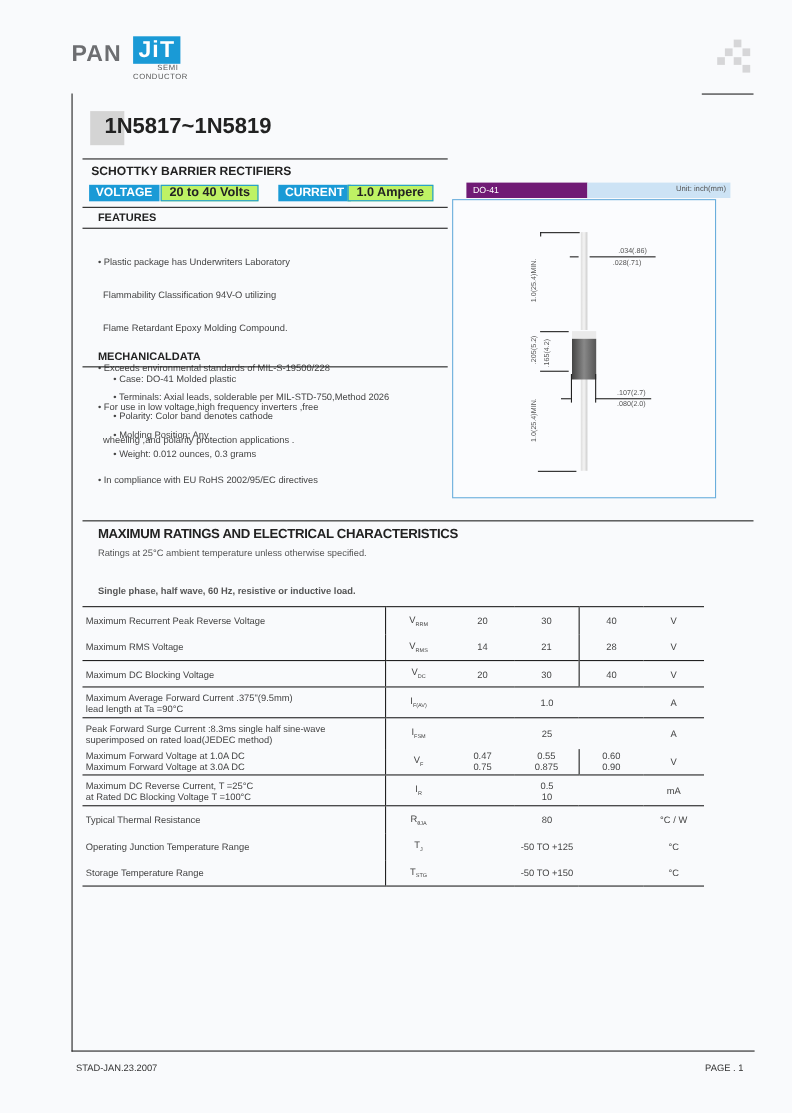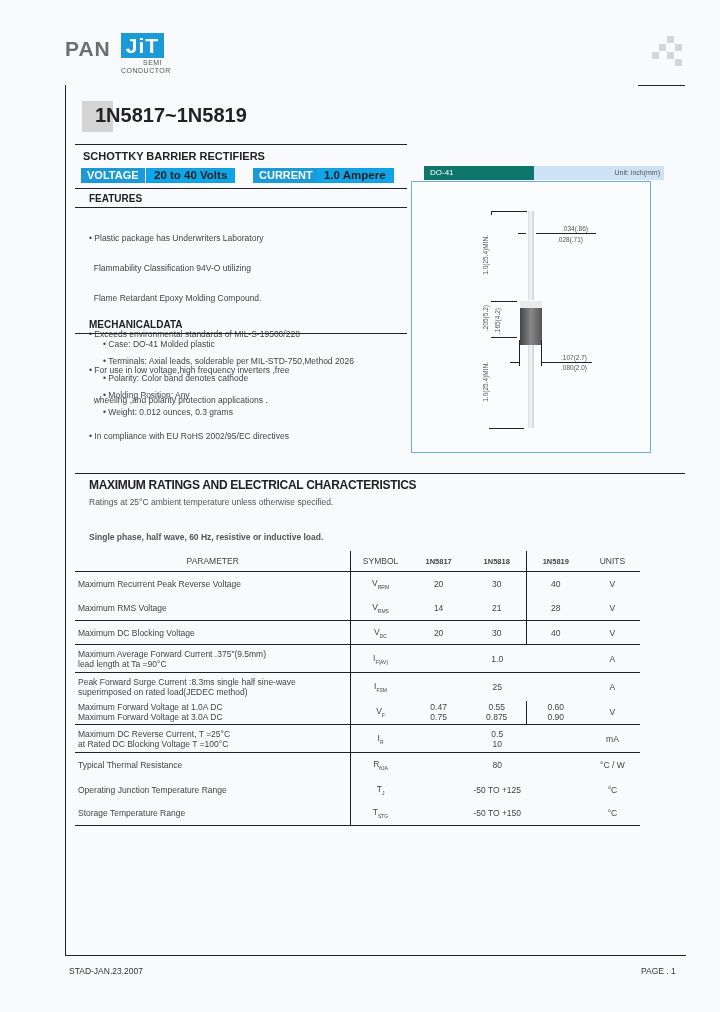--- a/index.html
+++ b/index.html
@@ -17,7 +17,7 @@
   .rule{height:1px;background:#222;}
   .h-section{font-size:11px;font-weight:bold;color:#222;}
   .tag-blue{background:#1a9ad6;color:#fff;font-size:11px;font-weight:bold;height:15px;line-height:15px;padding:0 6px;}
-  .tag-box{border:1.5px solid #1a9ad6;background:#0ea5e9;font-size:11.5px;font-weight:bold;height:13px;line-height:13px;padding:0 7px;color:#222;}
+  .tag-box{border:1.5px solid #1a9ad6;background:#bef264;font-size:11.5px;font-weight:bold;height:13px;line-height:13px;padding:0 7px;color:#222;}
   .list{font-size:8.5px;color:#444;line-height:10px;}
   .list div{margin-bottom:6px;}
   .pkg-head{left:398px;top:166px;width:240px;height:14px;}

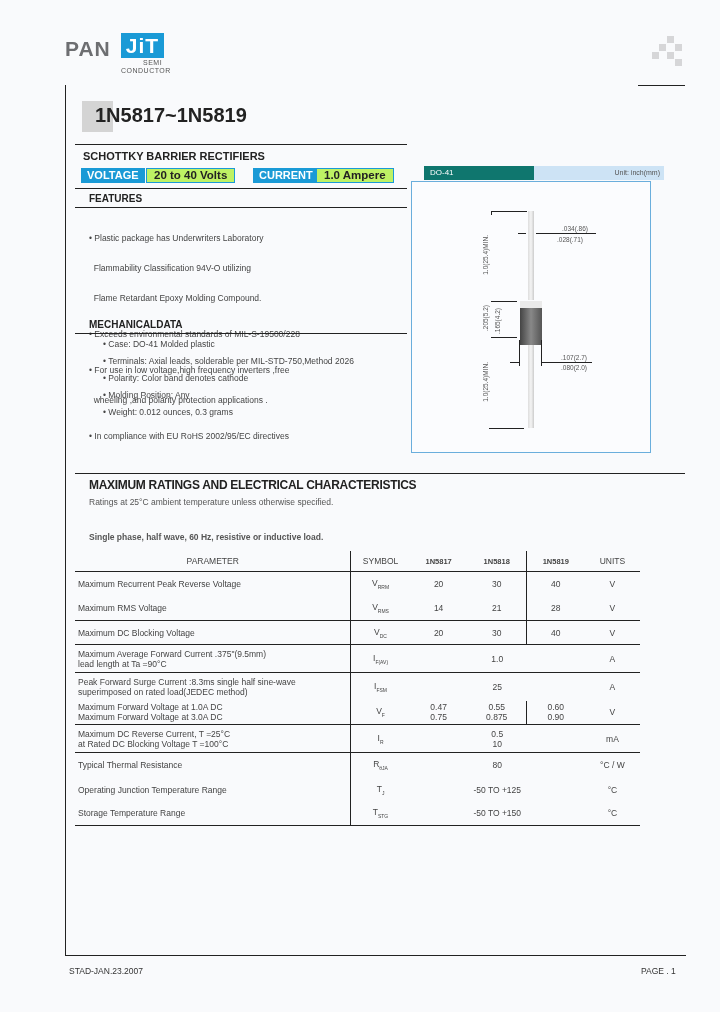--- a/index.html
+++ b/index.html
@@ -21,7 +21,7 @@
   .list{font-size:8.5px;color:#444;line-height:10px;}
   .list div{margin-bottom:6px;}
   .pkg-head{left:398px;top:166px;width:240px;height:14px;}
-  .pkg-left{width:110px;height:14px;background:#0f766e;color:#fff;font-size:8px;line-height:14px;padding-left:6px;box-sizing:border-box;}
+  .pkg-left{width:110px;height:14px;background:#701a75;color:#fff;font-size:8px;line-height:14px;padding-left:6px;box-sizing:border-box;}
   .pkg-right{left:110px;top:0;width:130px;height:14px;background:#cde3f5;font-size:7px;color:#555;text-align:right;line-height:14px;padding-right:4px;box-sizing:border-box;}
   .pkg-box{left:398px;top:181px;width:240px;height:272px;border:1px solid #6aaedc;box-sizing:border-box;background:#fbfcfe;}
   .lead{width:6px;background:linear-gradient(90deg,#ddd,#f4f4f4,#ccc);}

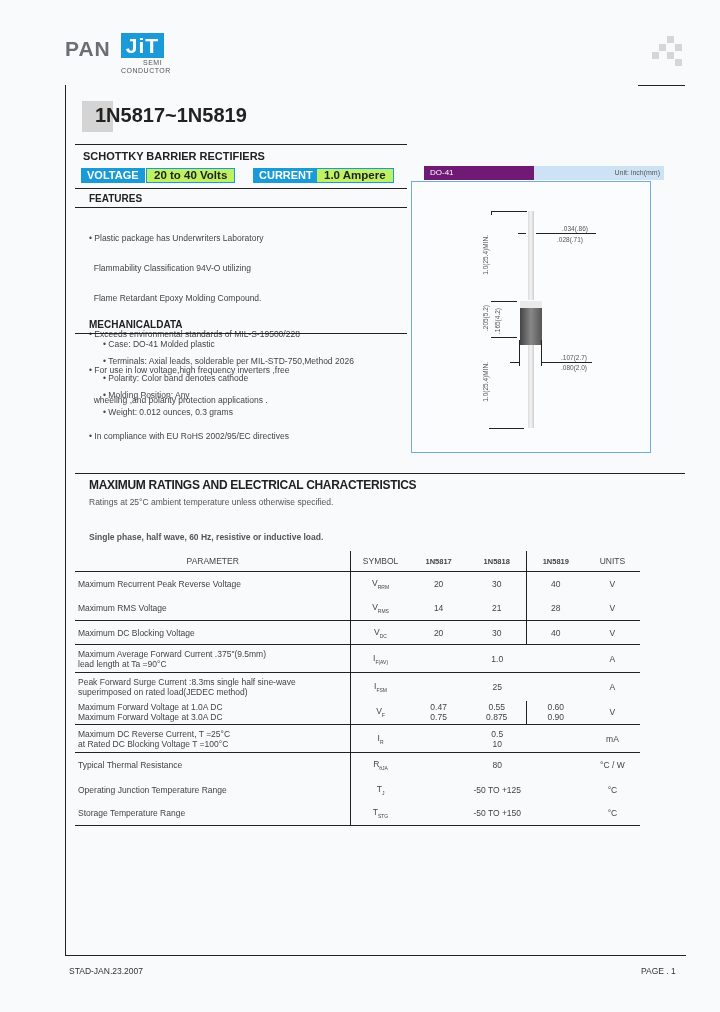--- a/index.html
+++ b/index.html
@@ -135,14 +135,6 @@
 
 <table class="spec">
   <tbody>
-      <tr>
-    <th>PARAMETER</th>
-    <th style="border-left:1px solid #222">SYMBOL</th>
-    <th style="font-weight:bold;font-size:7.5px">1N5817</th>
-    <th style="font-weight:bold;font-size:7.5px">1N5818</th>
-    <th style="font-weight:bold;font-size:7.5px;border-left:1px solid #222">1N5819</th>
-    <th>UNITS</th>
-  </tr>
   <tr class="bt" style="height:25px">
     <td class="p">Maximum Recurrent Peak Reverse Voltage</td>
     <td class="s"><span>V</span><span class="sub">RRM</span></td>

